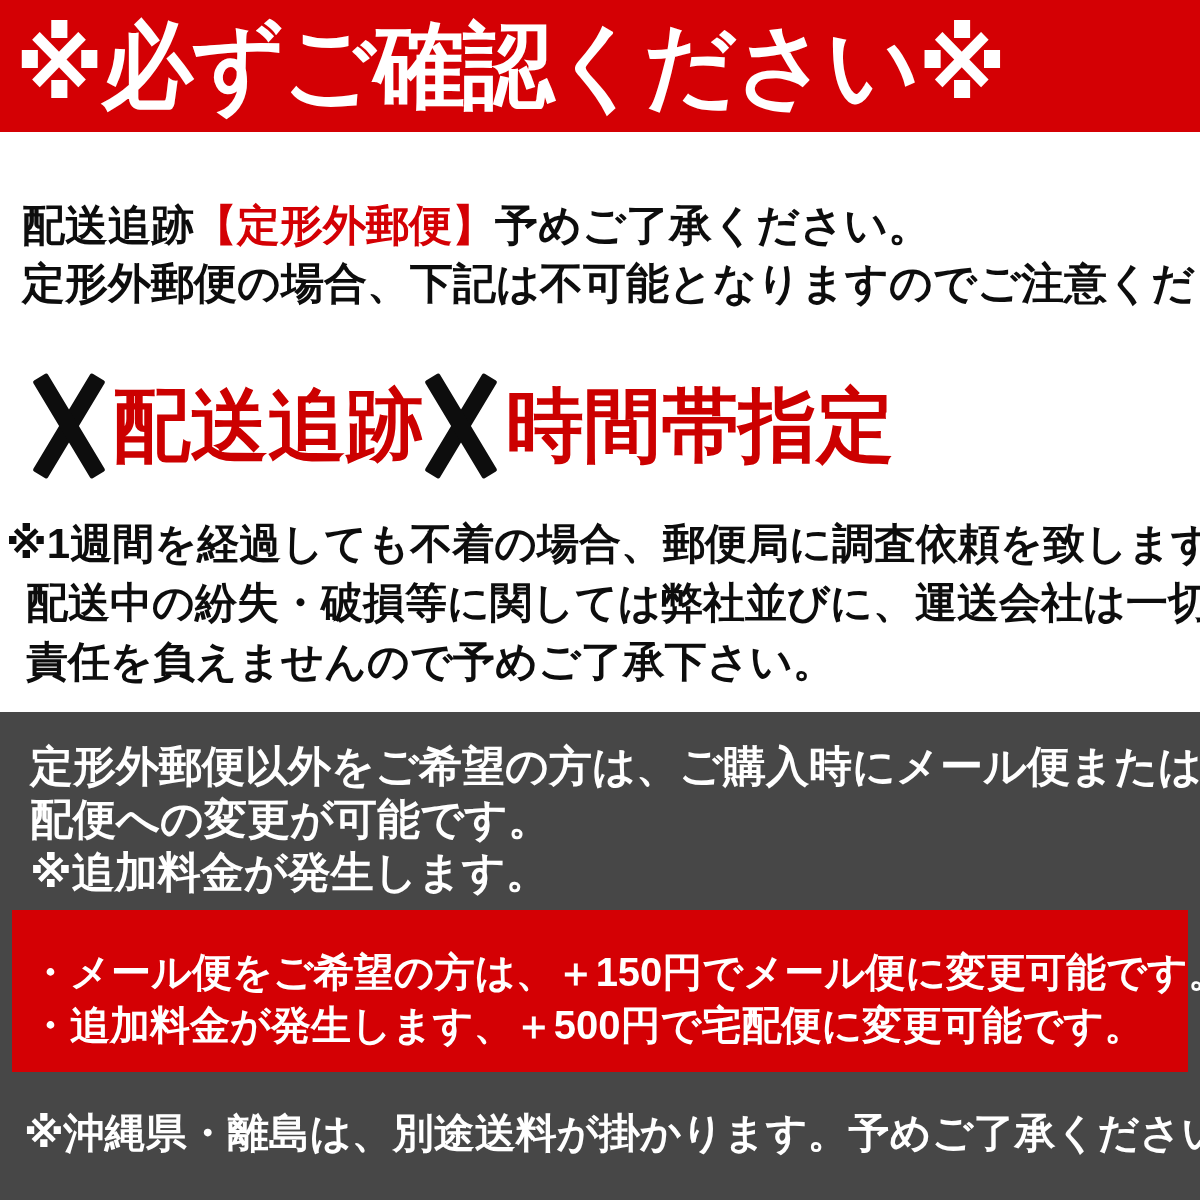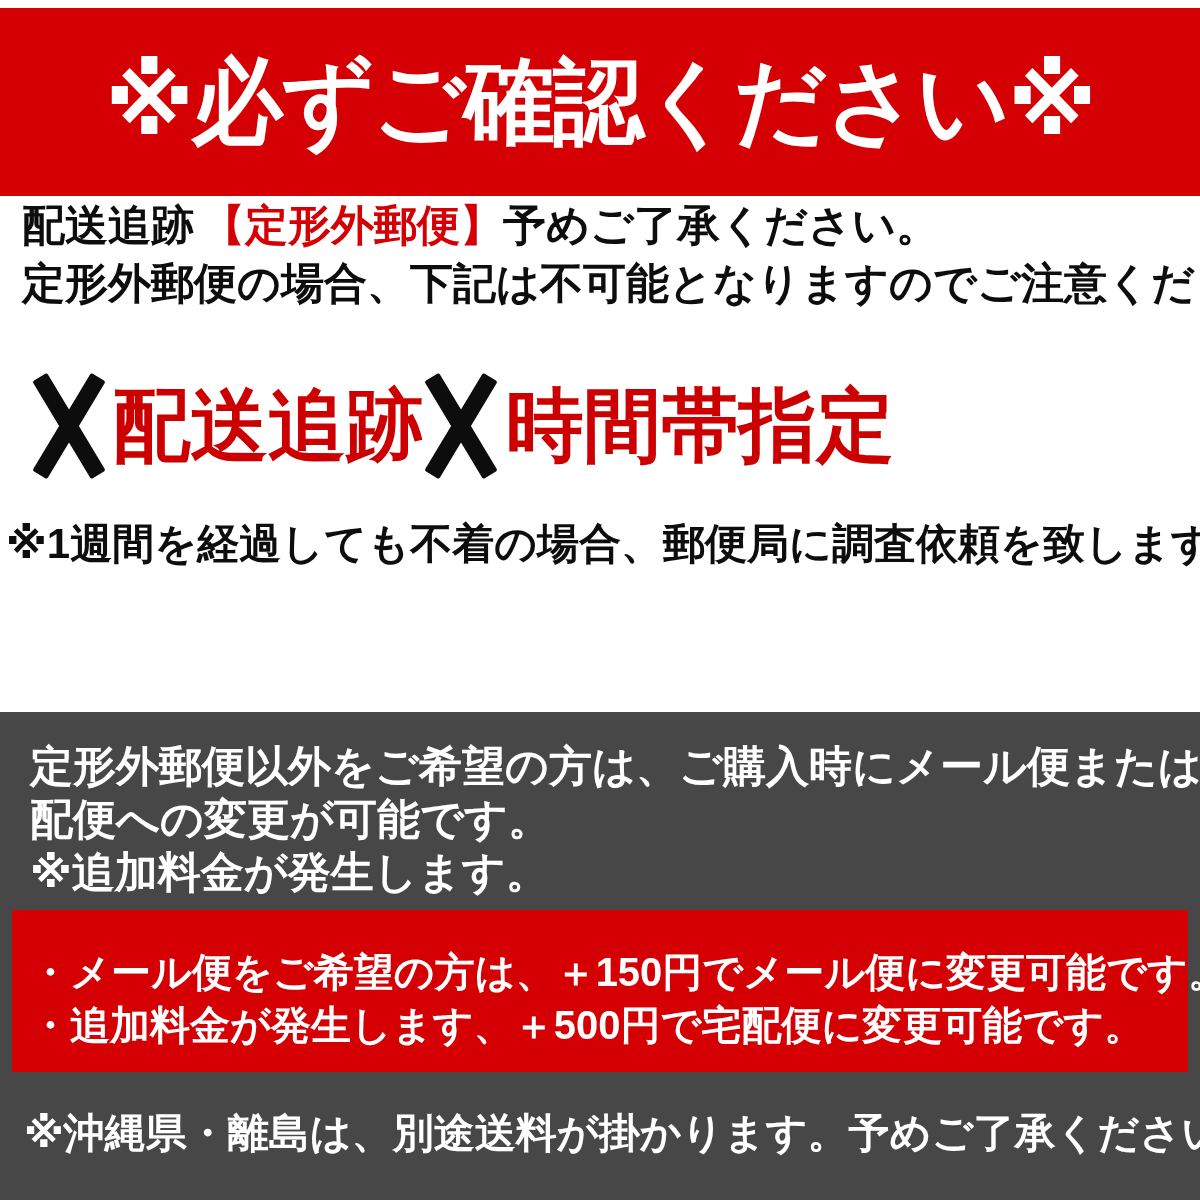--- a/index.html
+++ b/index.html
@@ -19,9 +19,9 @@
 
   
   .banner{
-    top:8px; left:0; width:1200px; height:188px;
+    top:0; left:0; width:1200px; height:132px;
     background:var(--red);
-    display:flex; align-items:center; justify-content:center;
+    display:flex; align-items:center; justify-content:flex-start;
   }
   .banner-title{
     color:#ffffff;

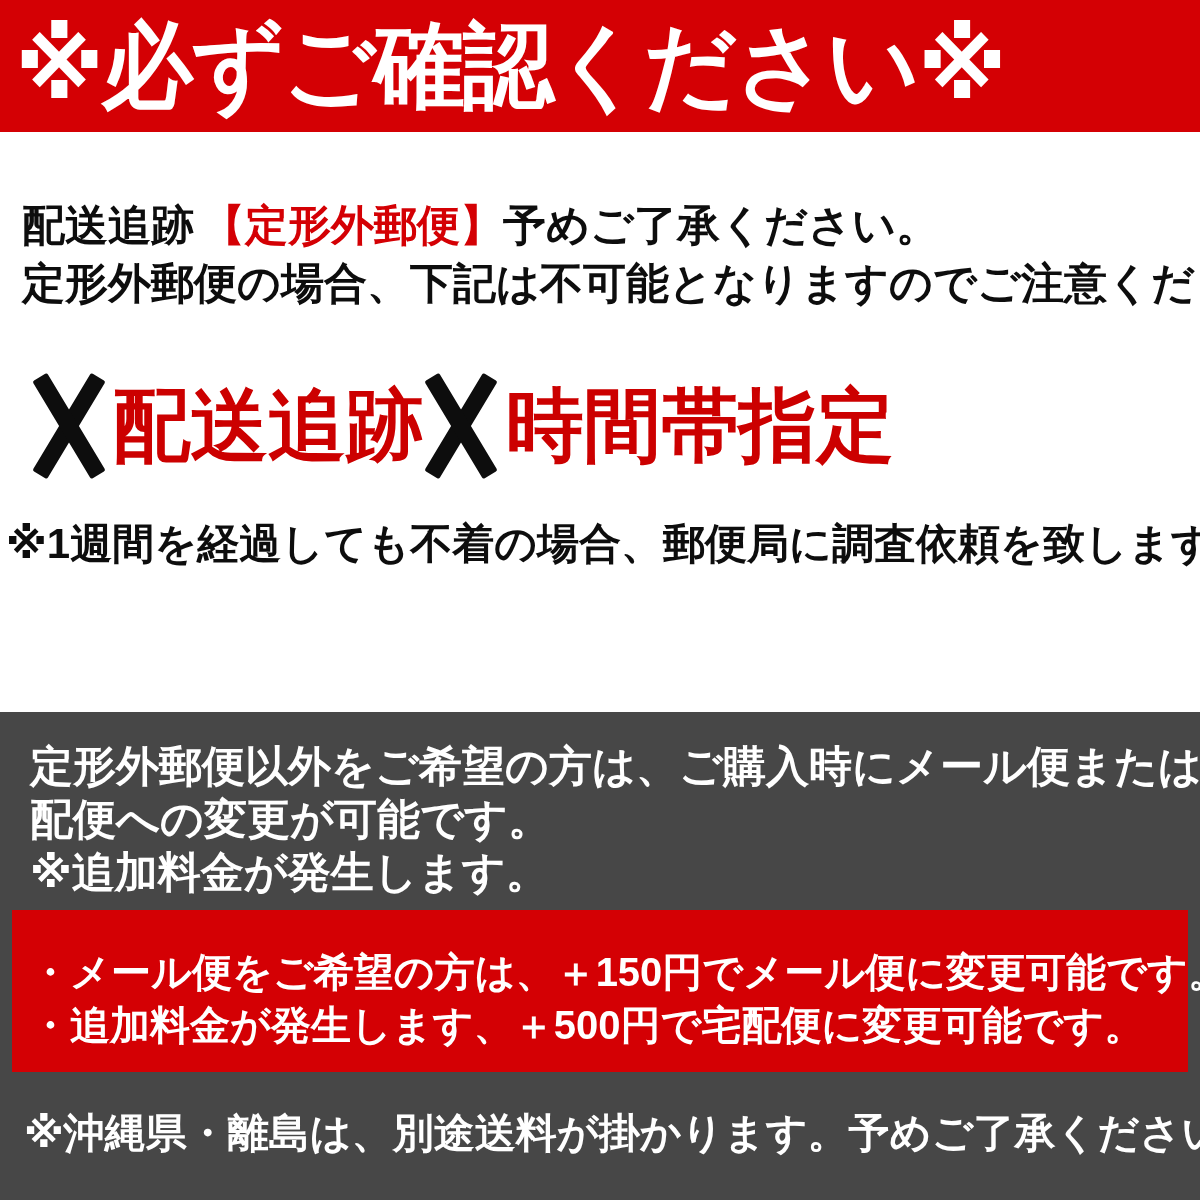--- a/index.html
+++ b/index.html
@@ -35,7 +35,7 @@
   
   .intro{ top:196px; left:22px; width:1160px; color:var(--black); }
   .intro-line{ font-size:43px; line-height:58px; font-weight:600; white-space:nowrap; }
-  .intro-highlight{ color:var(--red);margin-left:8px; }
+  .intro-highlight{ color:var(--red); }
 
   
   .restrictions{

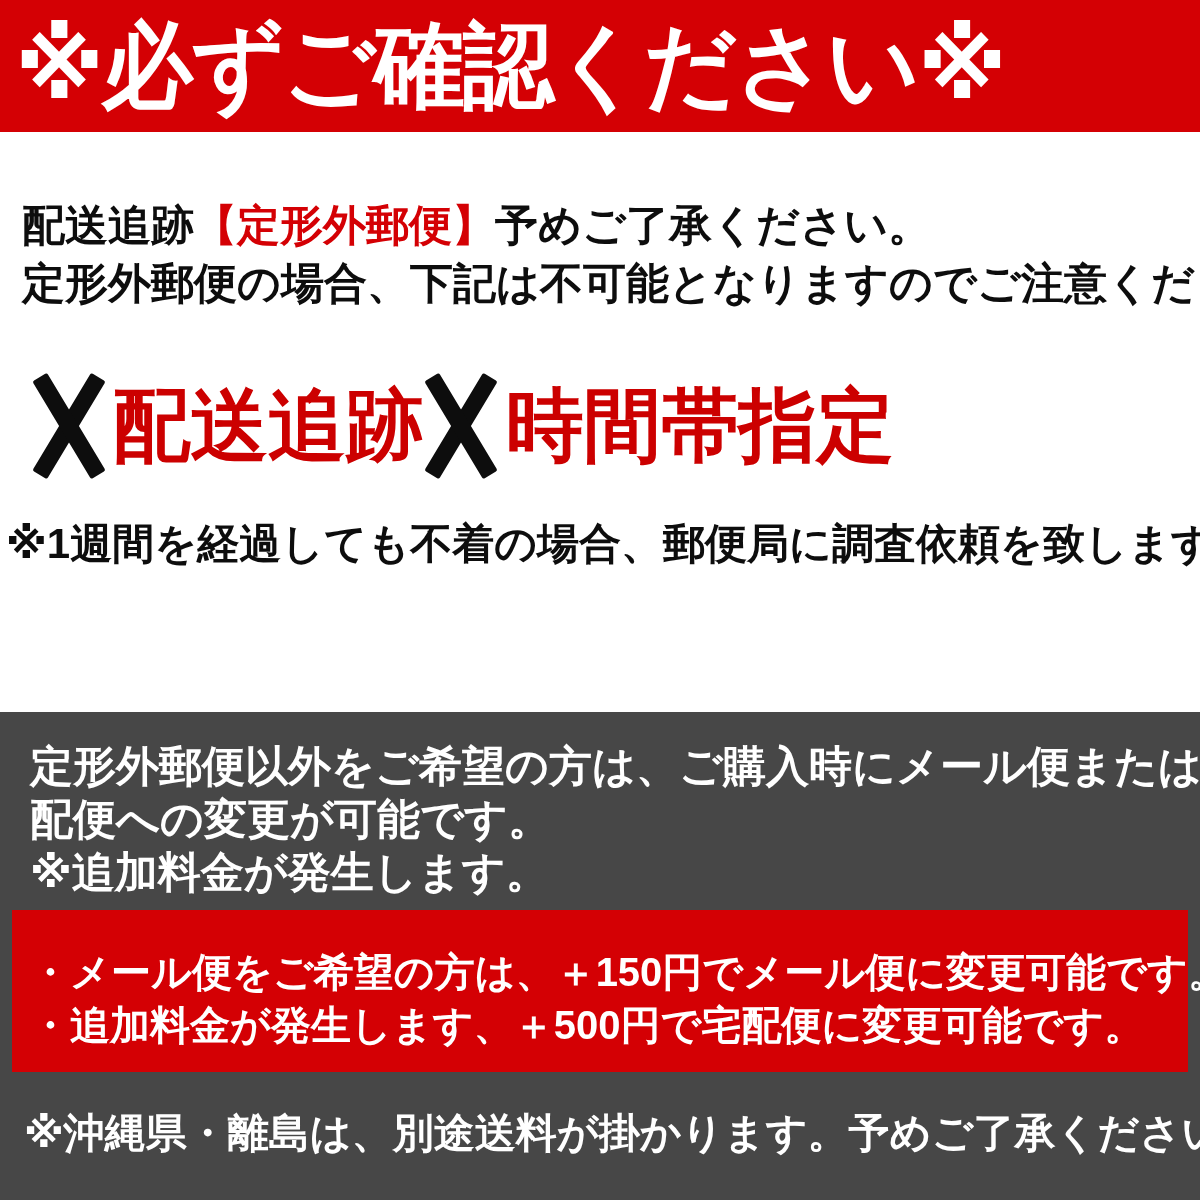--- a/index.html
+++ b/index.html
@@ -113,6 +113,7 @@
 
 <section class="abs disclaimer">
   <div class="disclaimer-line first">※1週間を経過しても不着の場合、郵便局に調査依頼を致しますが</div>
+  <div class="disclaimer-line">配送中の紛失・破損等に関しては弊社並びに、運送会社は一切</div>
 </section>
 
 <section class="abs dark-section">

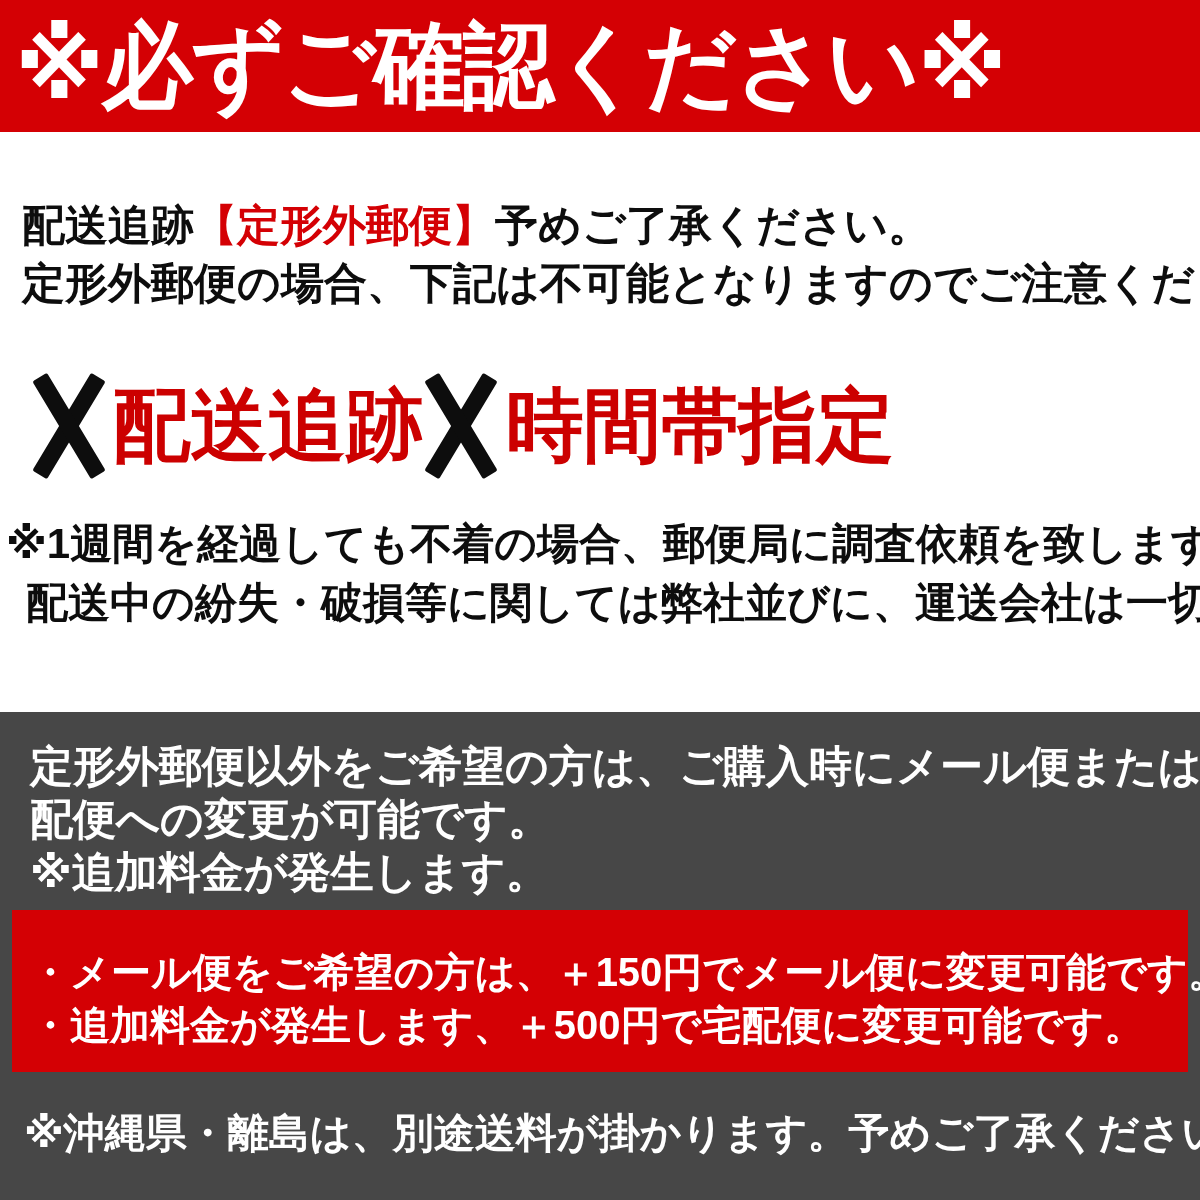--- a/index.html
+++ b/index.html
@@ -114,6 +114,7 @@
 <section class="abs disclaimer">
   <div class="disclaimer-line first">※1週間を経過しても不着の場合、郵便局に調査依頼を致しますが</div>
   <div class="disclaimer-line">配送中の紛失・破損等に関しては弊社並びに、運送会社は一切</div>
+  <div class="disclaimer-line">責任を負えませんので予めご了承下さい。</div>
 </section>
 
 <section class="abs dark-section">

